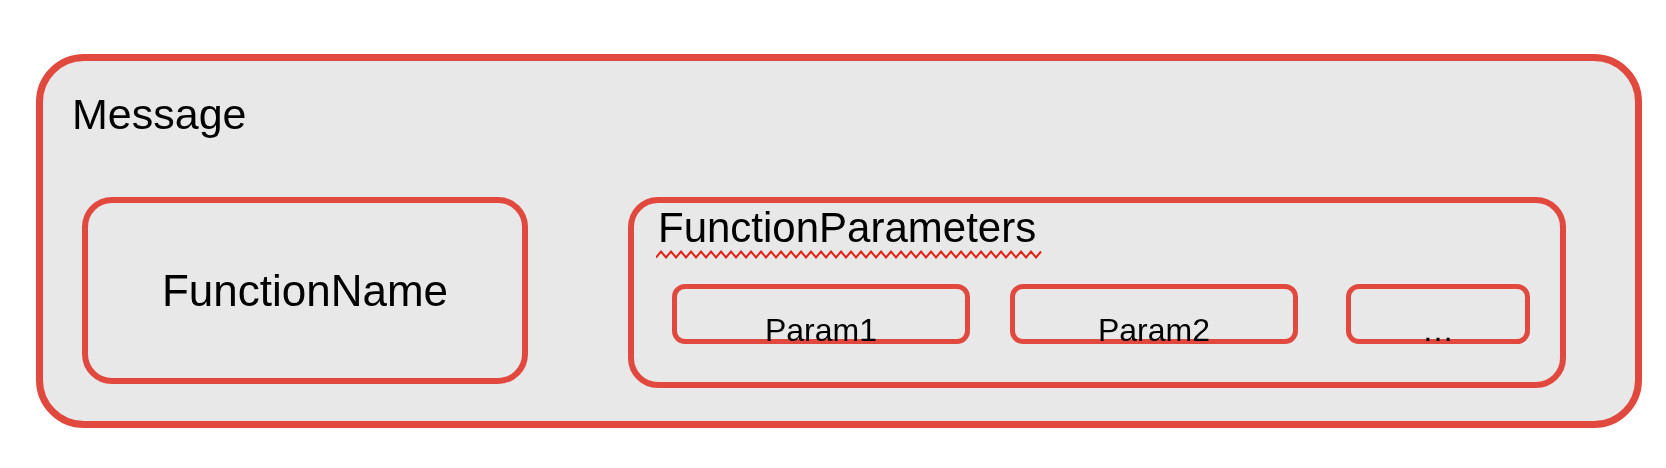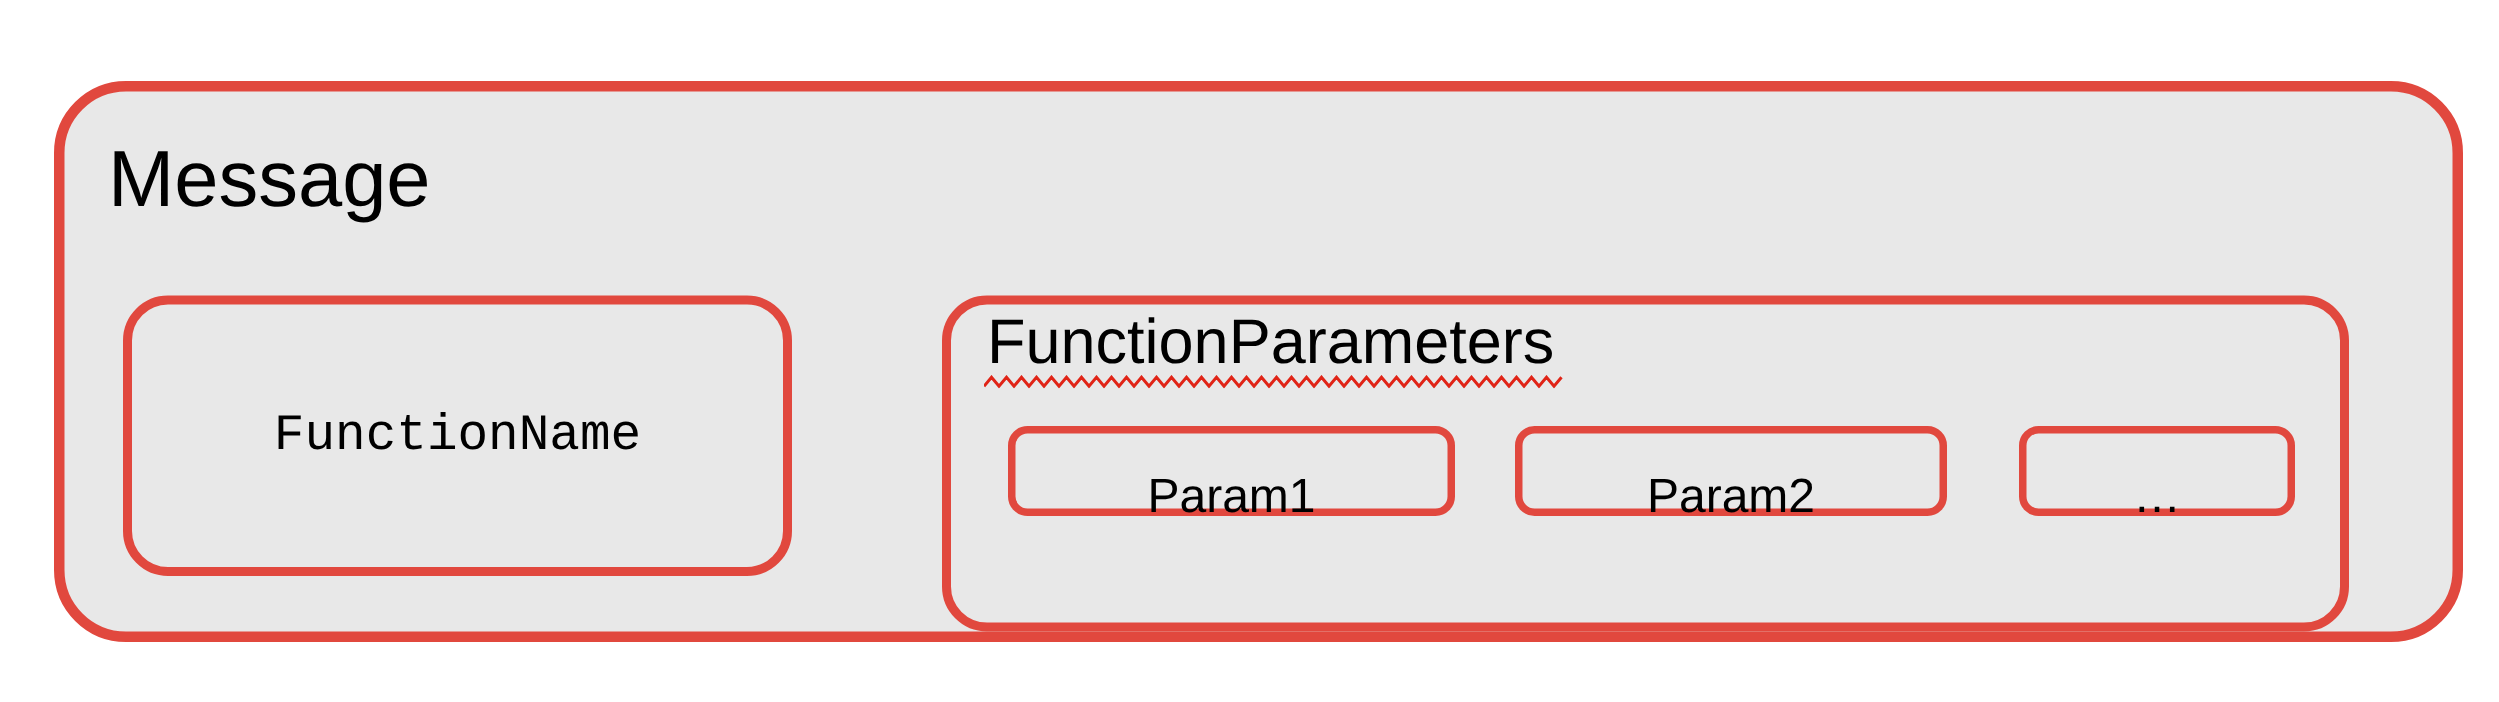--- a/index.html
+++ b/index.html
@@ -31,7 +31,7 @@
   .message-label {
     position: absolute;
     left: 29px; top: 32px;
-    font-size: 53px;
+    font-size: 43px;
     line-height: 1;
     color: var(--ink, #000000);
     white-space: nowrap;

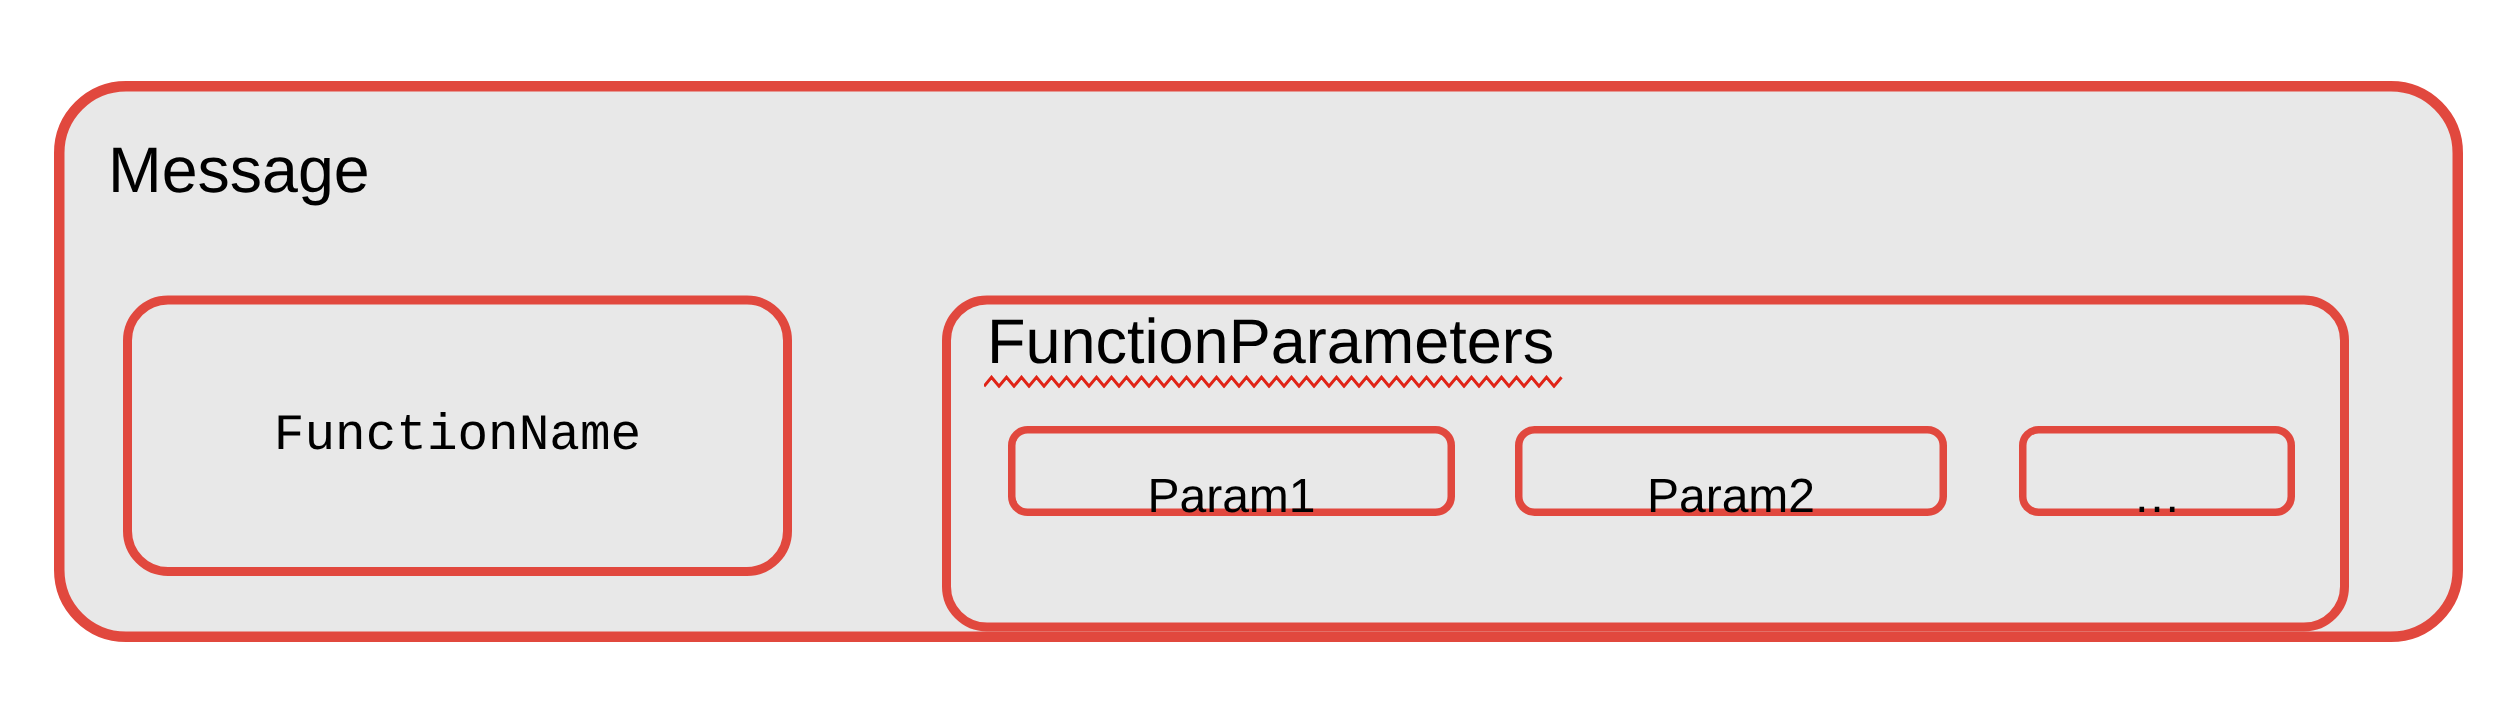--- a/index.html
+++ b/index.html
@@ -54,7 +54,7 @@
   }
   .fp-box {
     left: 585px; top: 136px;
-    width: 938px; height: 224px;
+    width: 938px; height: 191px;
     border-width: 6px;
     border-radius: 30px;
     text-decoration: underline;

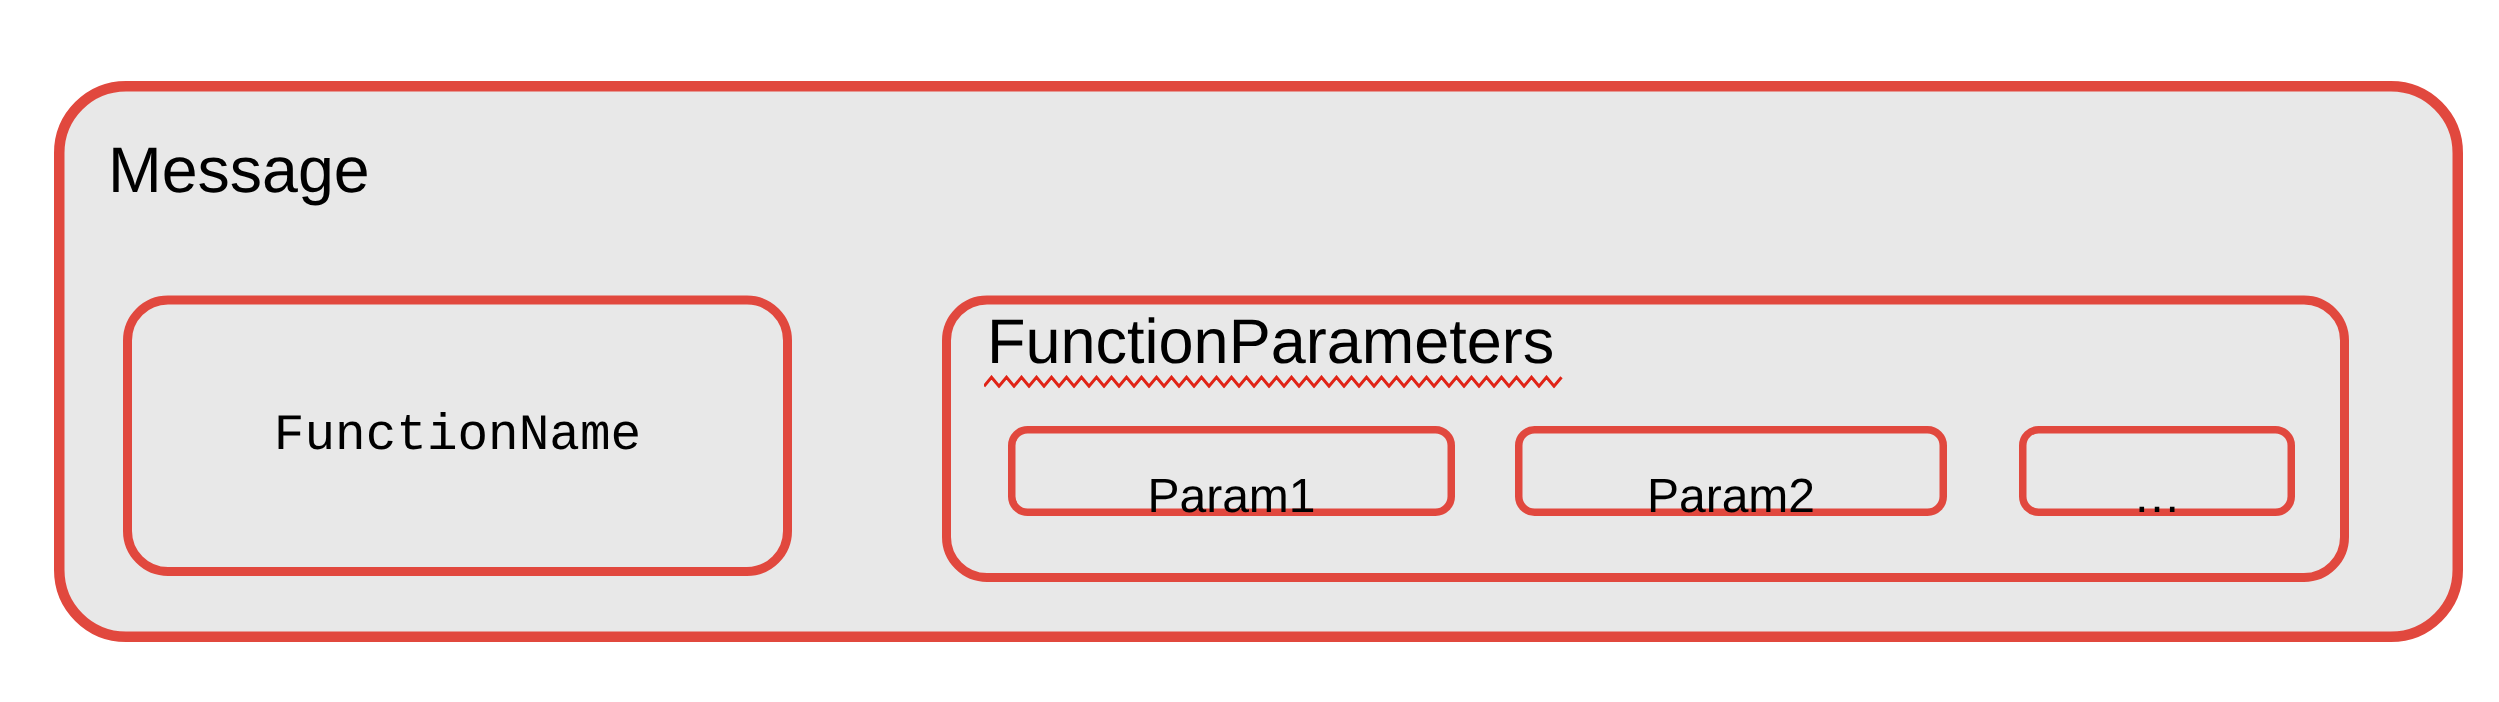--- a/index.html
+++ b/index.html
@@ -46,11 +46,10 @@
     justify-content: center;
   }
   .fn-label {
-    font-size: 34px;
+    font-size: 44px;
     line-height: 1;
     color: var(--ink, #000000);
     white-space: nowrap;
-    font-family: Liberation Mono, monospace;
   }
   .fp-box {
     left: 585px; top: 136px;

